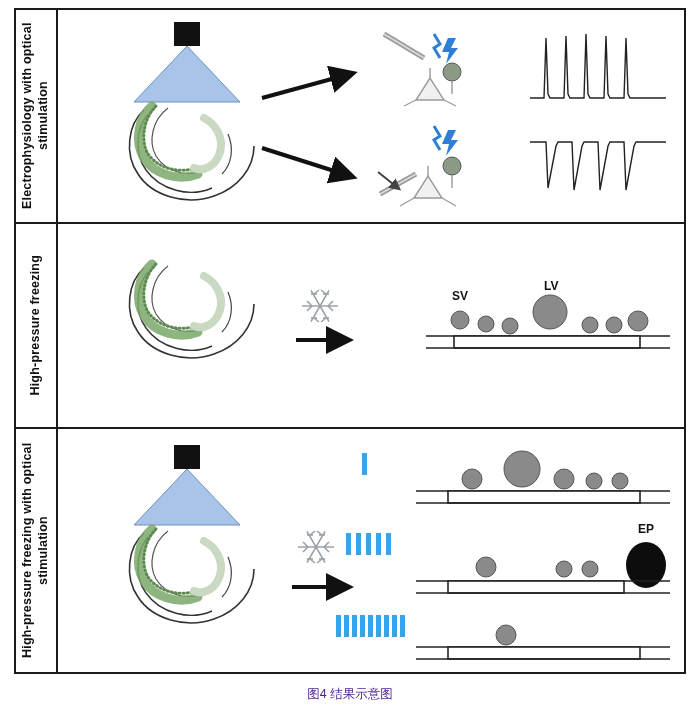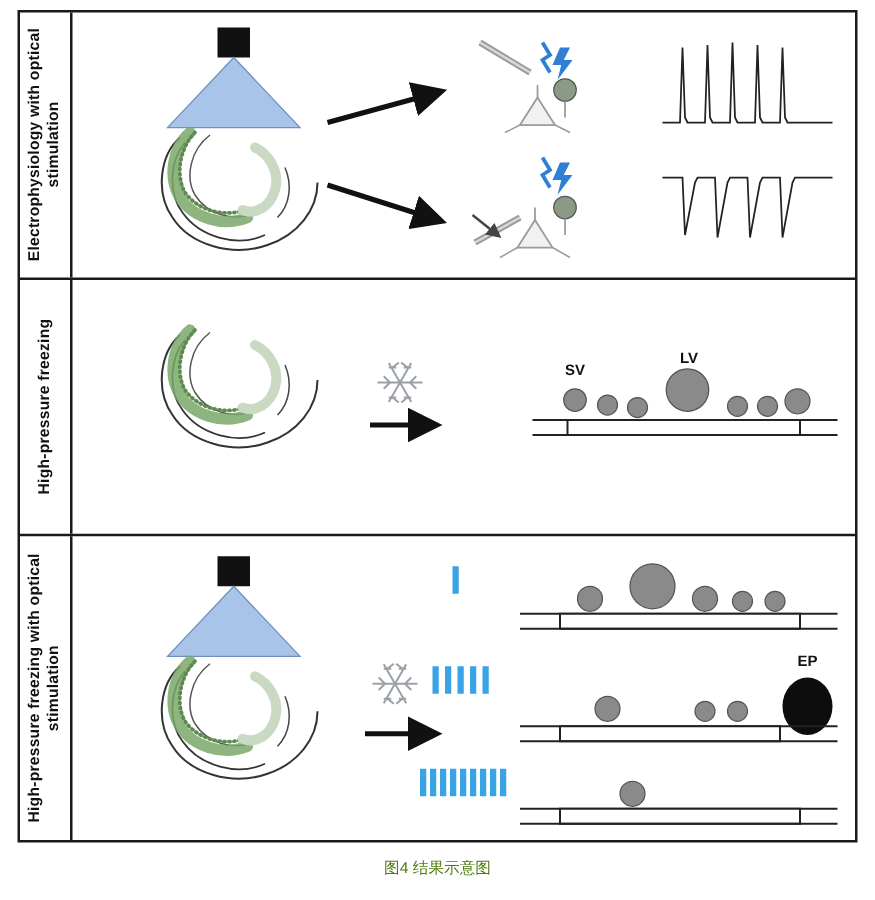--- a/index.html
+++ b/index.html
@@ -74,7 +74,7 @@
     width: 700px;
     text-align: center;
     font-size: 12.5px;
-    color: #4d7c0f;
+    color: #4c1d95;
     font-family: "Liberation Sans", sans-serif;
   }
 

